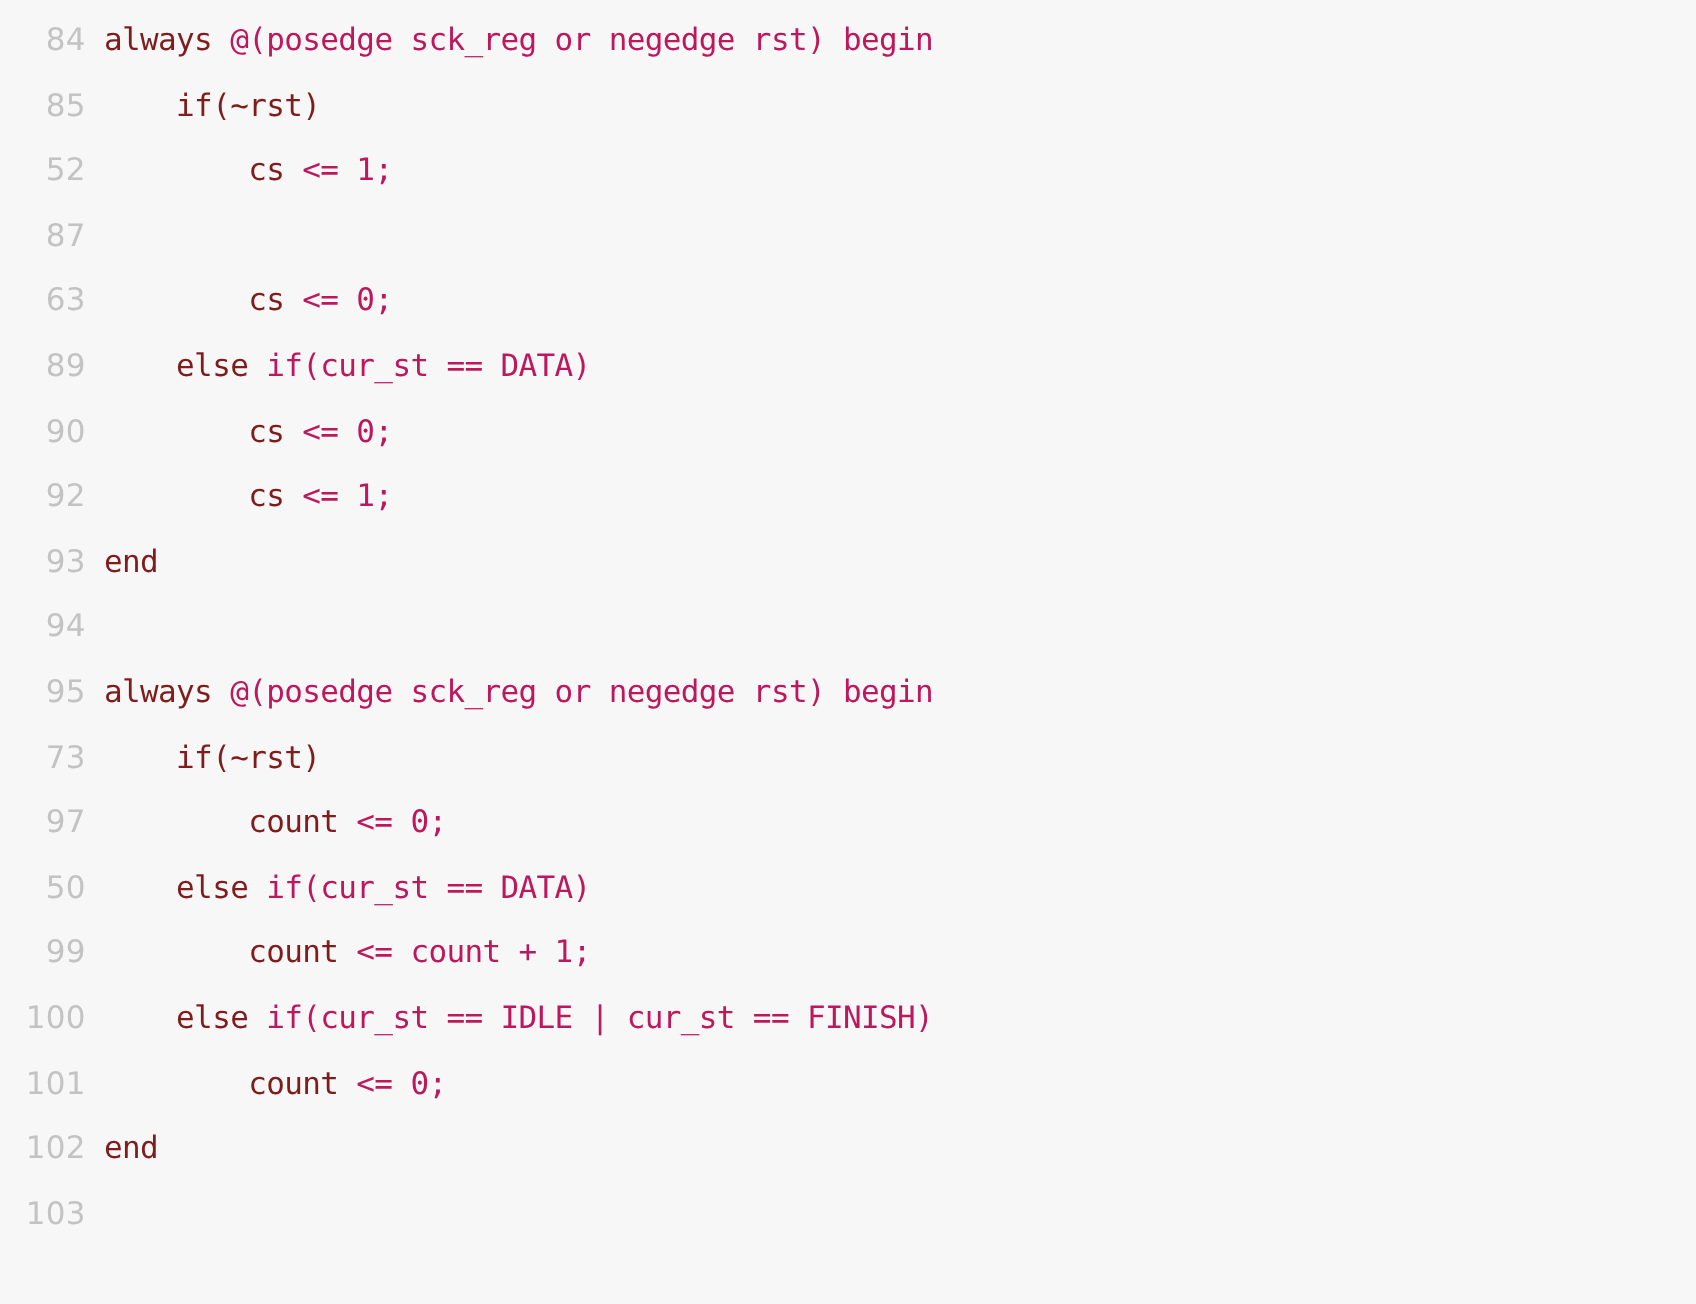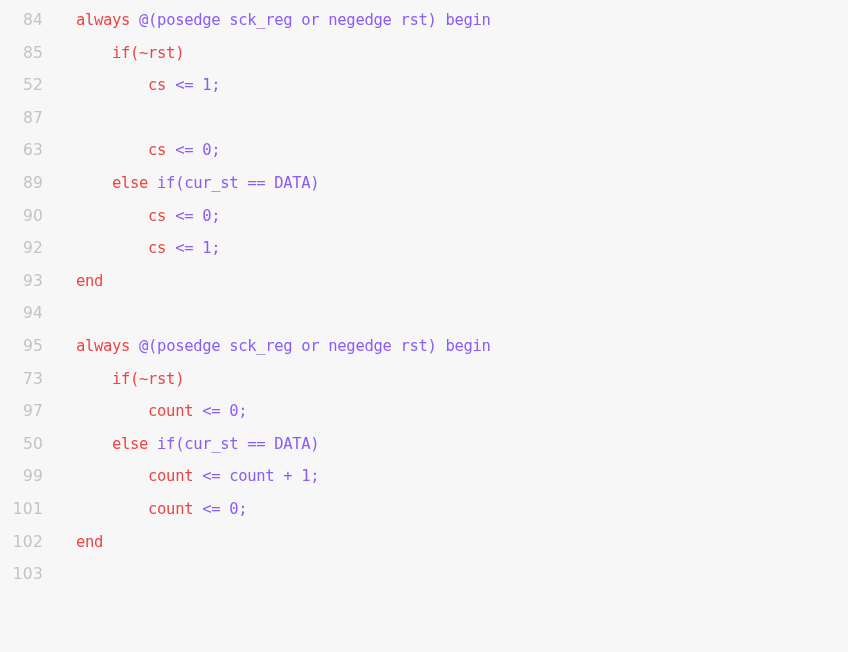--- a/index.html
+++ b/index.html
@@ -26,7 +26,6 @@
     height: 32.6px;
     line-height: 32.6px;
     white-space: pre;
-    gap: 24px;
   }
   .line-number {
     width: 52px;

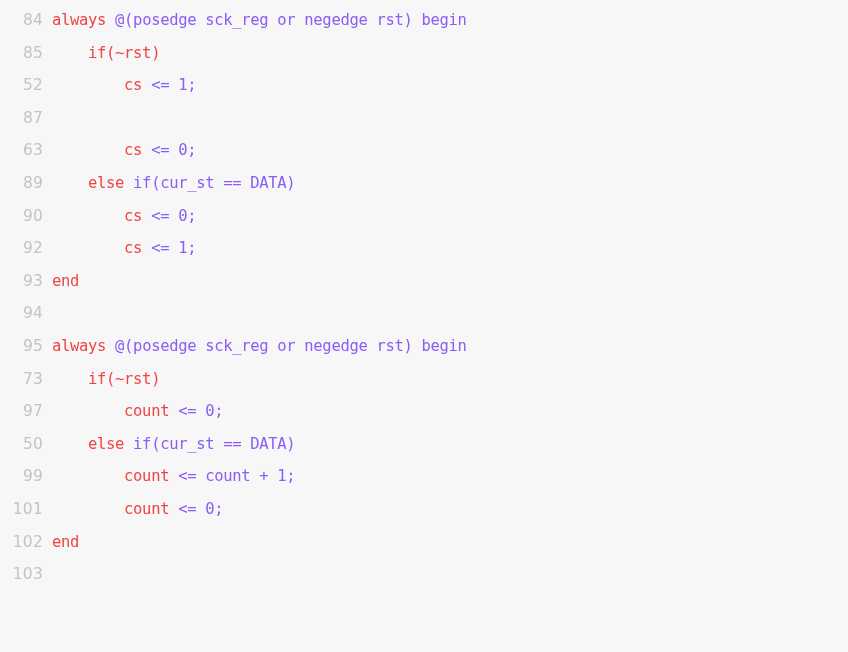--- a/index.html
+++ b/index.html
@@ -46,7 +46,7 @@
     white-space: pre;
     color: #3a3a3a;
   }
-  .tok-plain { color: #ef4444; }
+  .tok-plain { color: #7f1d1d; }
   .tok-hl    { color: #8b5cf6; }
 </style>
 </head>

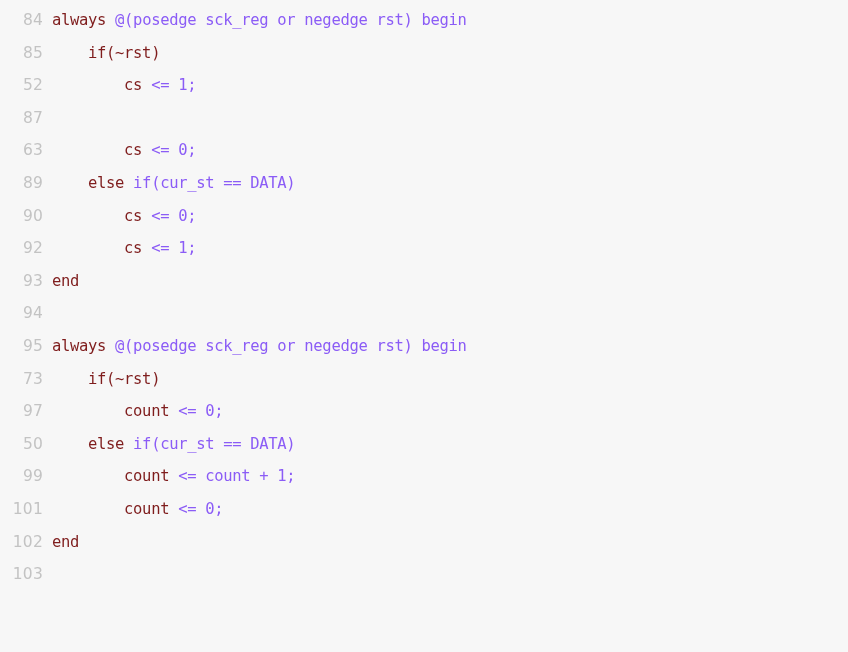--- a/index.html
+++ b/index.html
@@ -47,7 +47,7 @@
     color: #3a3a3a;
   }
   .tok-plain { color: #7f1d1d; }
-  .tok-hl    { color: #8b5cf6; }
+  .tok-hl    { color: #be185d; }
 </style>
 </head>
 <body>

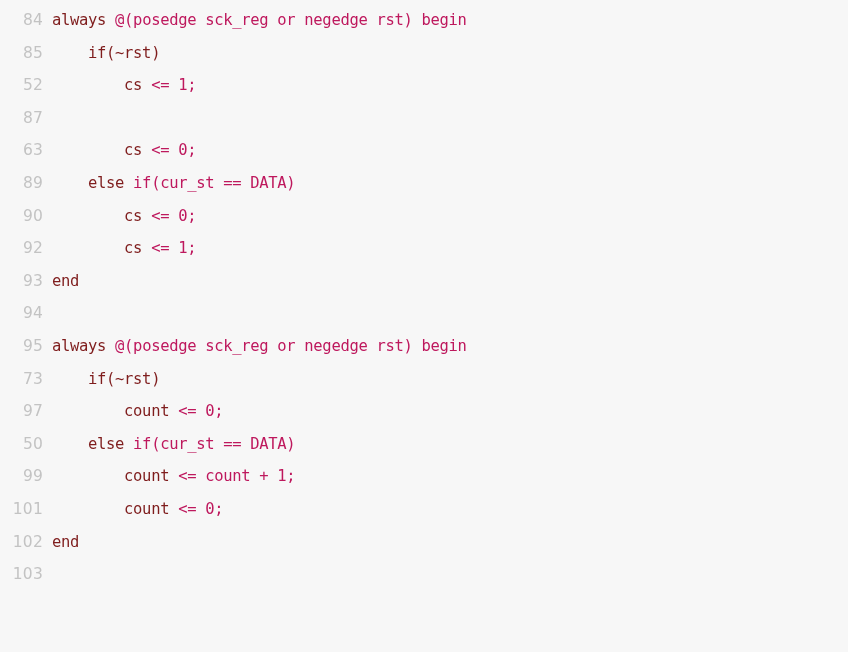--- a/index.html
+++ b/index.html
@@ -68,6 +68,7 @@
     <div class="code-line"><div class="line-number">97</div><div class="line-content"><span class="tok-plain">        count </span><span class="tok-hl">&lt;= 0;</span></div></div>
     <div class="code-line"><div class="line-number">50</div><div class="line-content"><span class="tok-plain">    else </span><span class="tok-hl">if(cur_st == DATA)</span></div></div>
     <div class="code-line"><div class="line-number">99</div><div class="line-content"><span class="tok-plain">        count </span><span class="tok-hl">&lt;= count + 1;</span></div></div>
+    <div class="code-line"><div class="line-number">100</div><div class="line-content"><span class="tok-plain">    else </span><span class="tok-hl">if(cur_st == IDLE | cur_st == FINISH)</span></div></div>
     <div class="code-line"><div class="line-number">101</div><div class="line-content"><span class="tok-plain">        count </span><span class="tok-hl">&lt;= 0;</span></div></div>
     <div class="code-line"><div class="line-number">102</div><div class="line-content"><span class="tok-plain">end</span></div></div>
     <div class="code-line"><div class="line-number">103</div><div class="line-content"><span class="tok-plain"></span></div></div>

